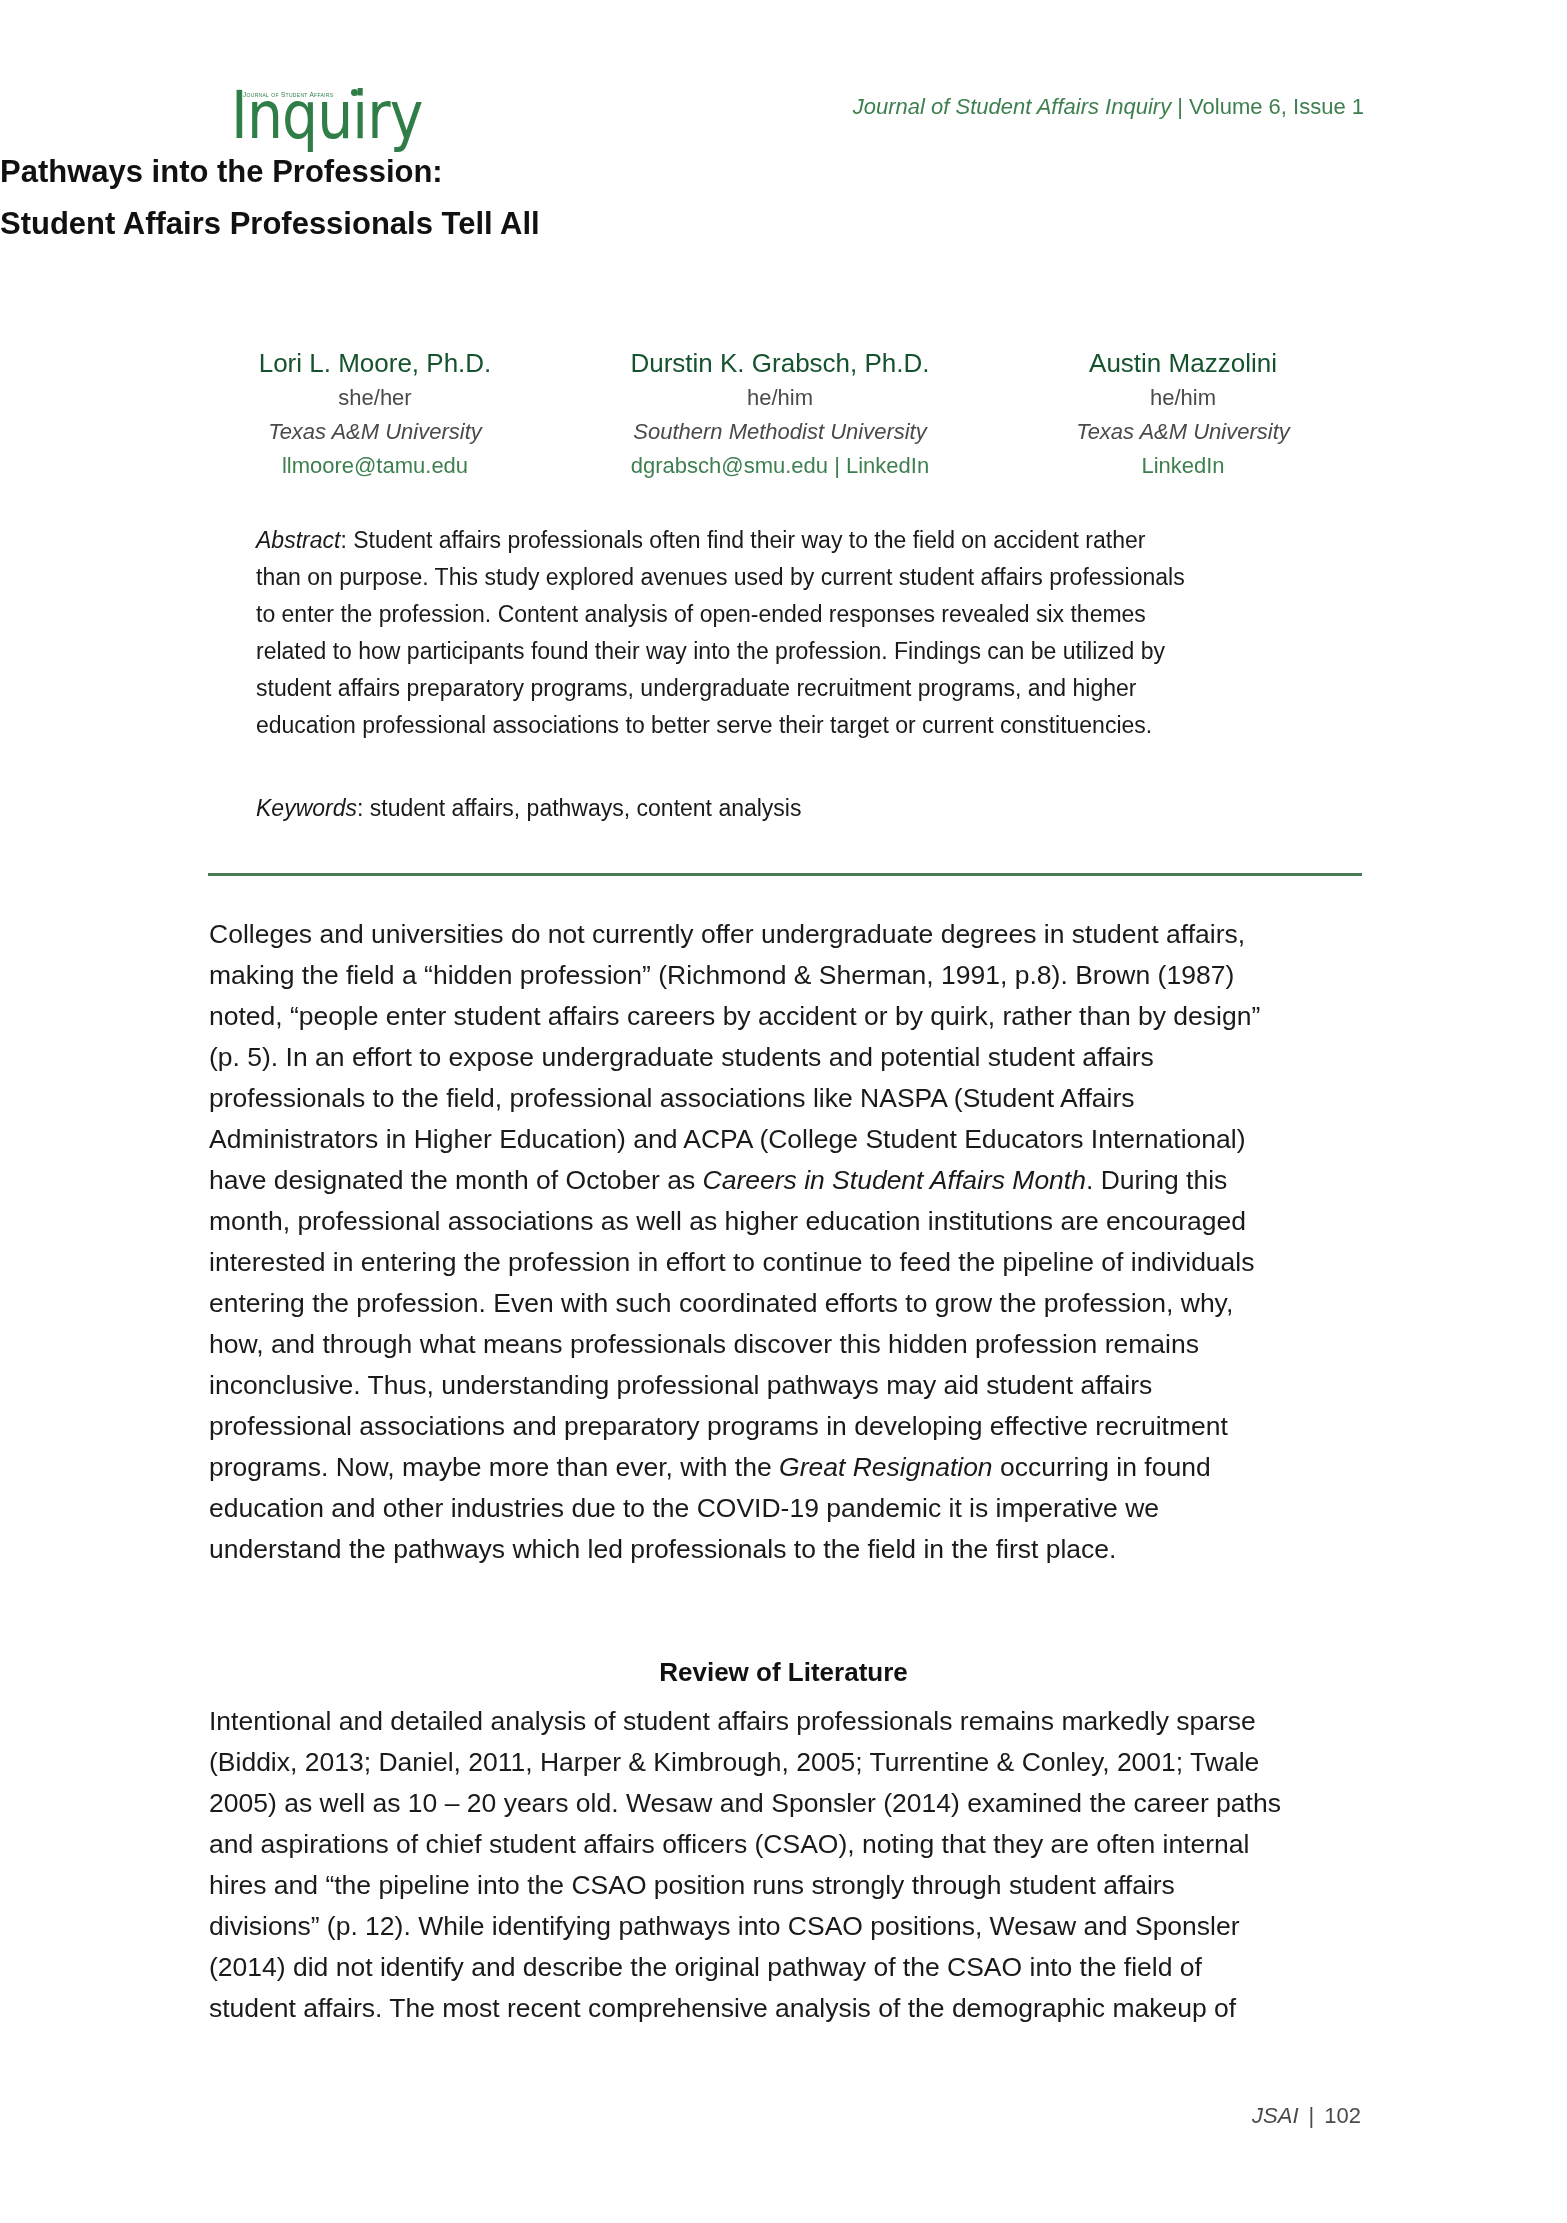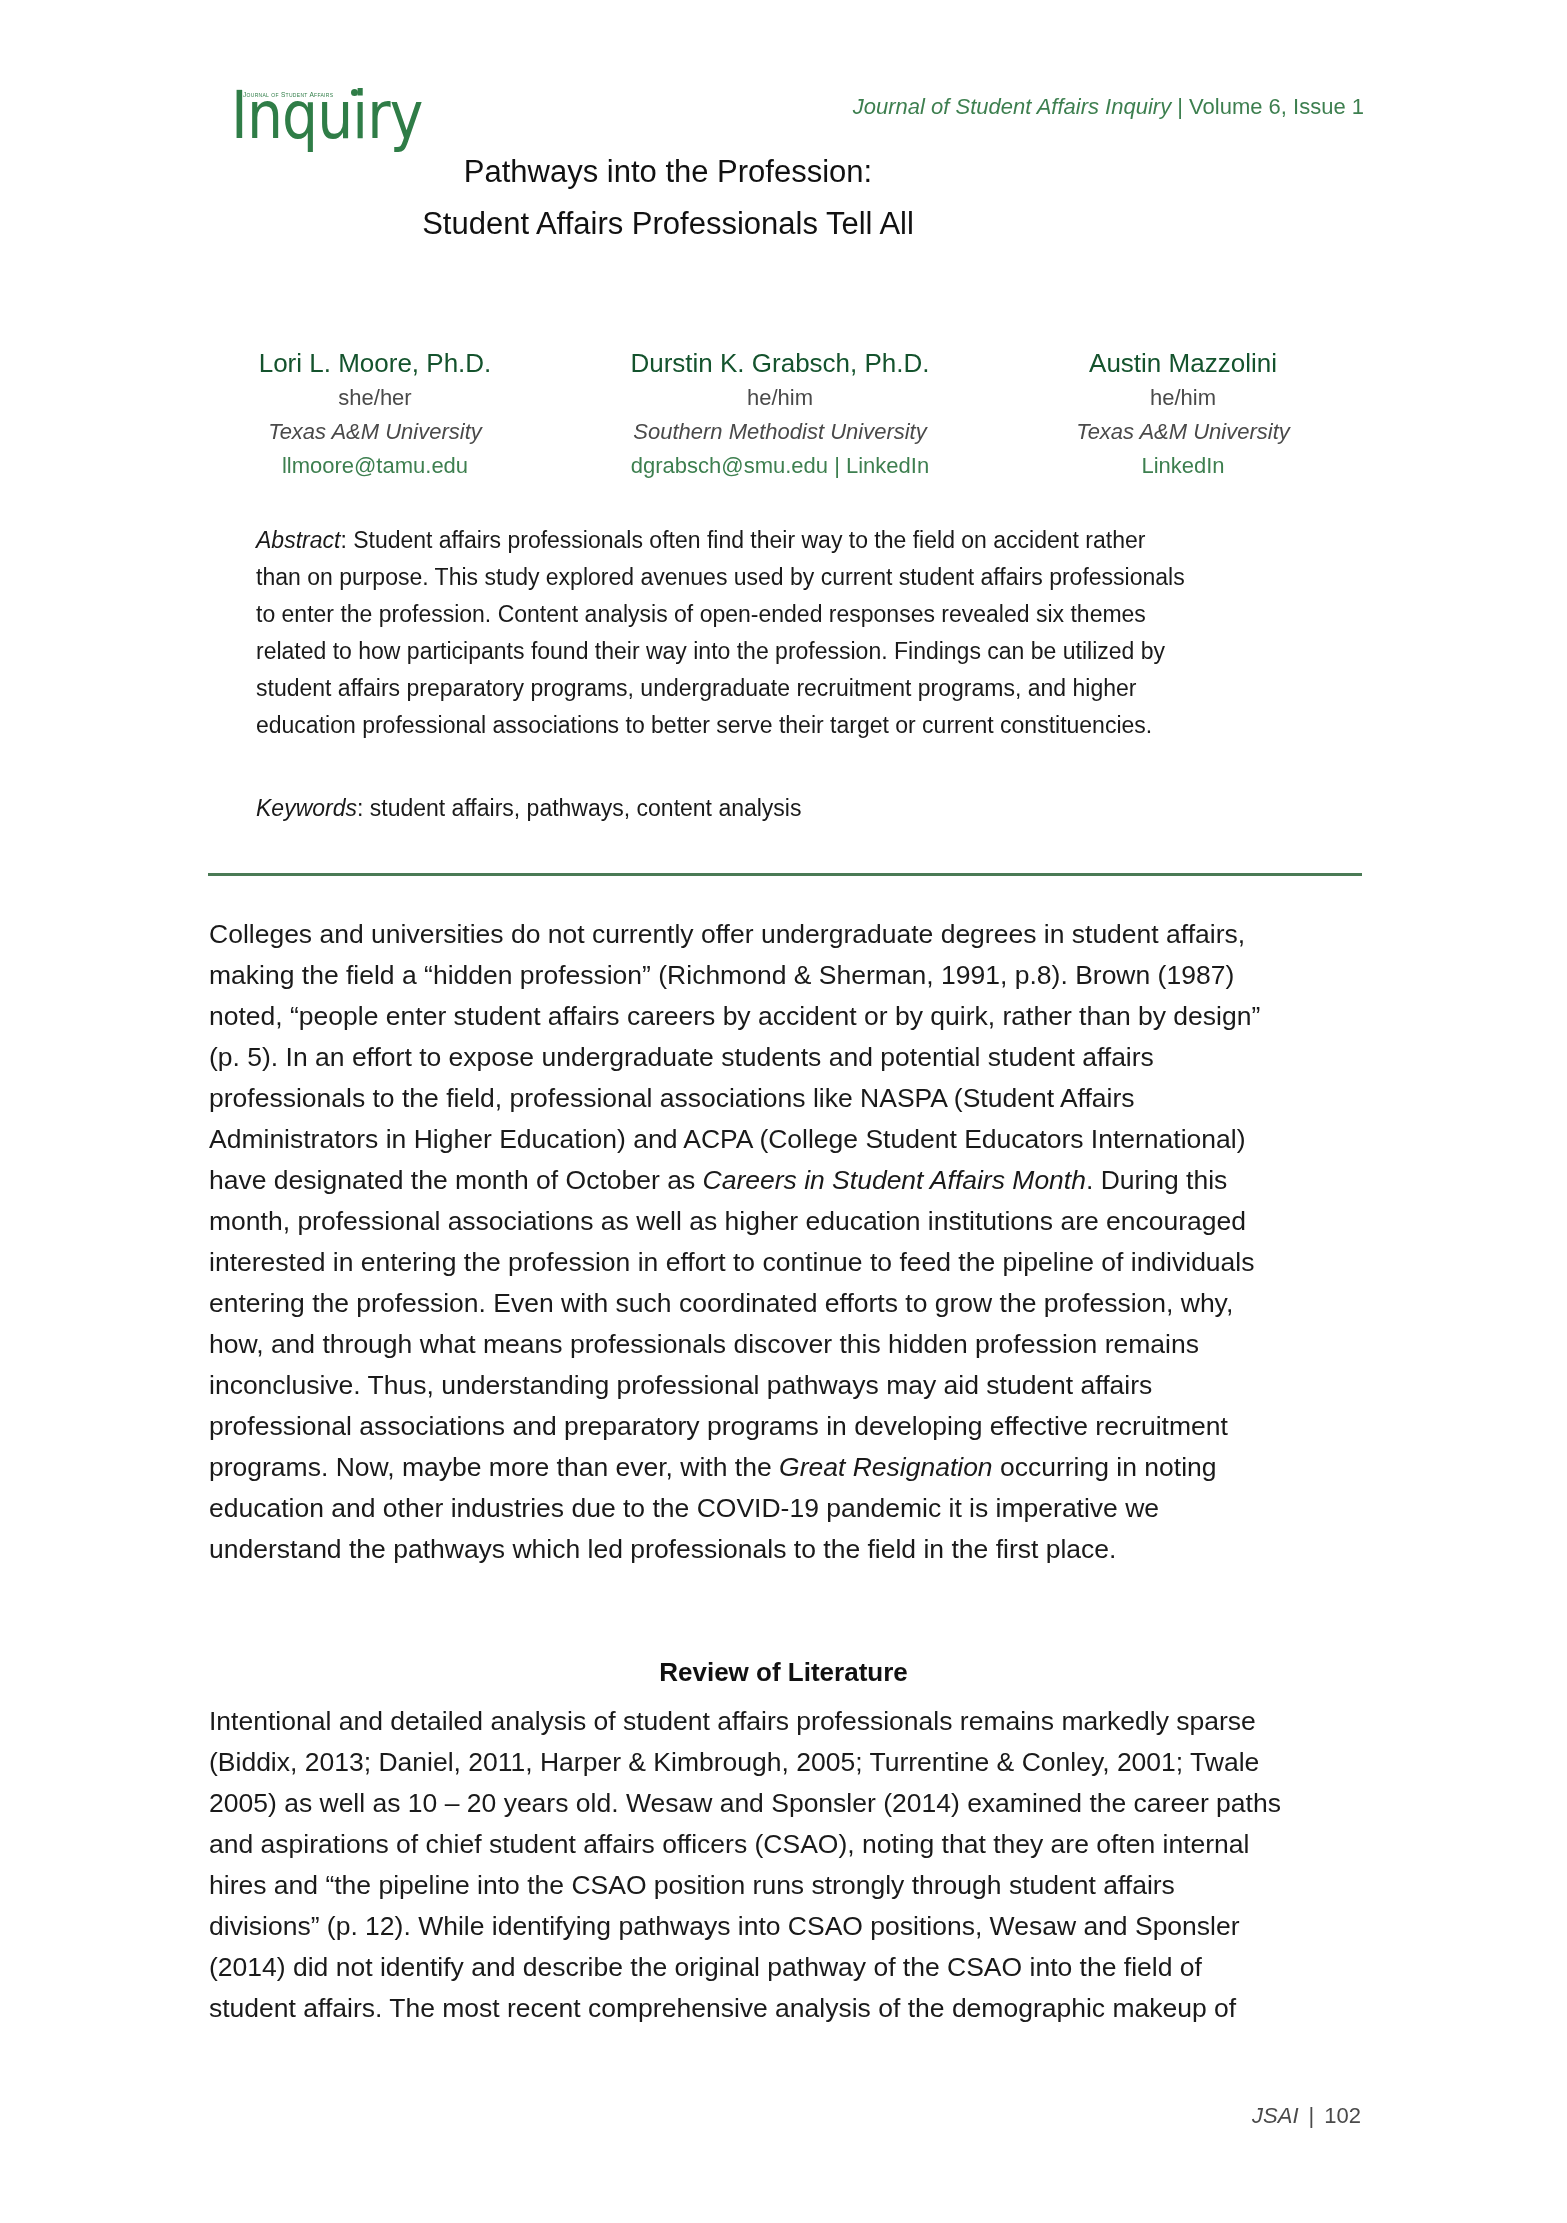--- a/index.html
+++ b/index.html
@@ -31,7 +31,7 @@
   .journal-header i { font-style: italic; }
 
   .title {
-    left: 0; width: 1336px; text-align: center; font-weight: normal; font-size: 31px;
+    left: 0; width: 1336px; text-align: left; font-weight: bold; font-size: 31px;
     line-height: 52px; top: 146px; color: #111;
   }
 

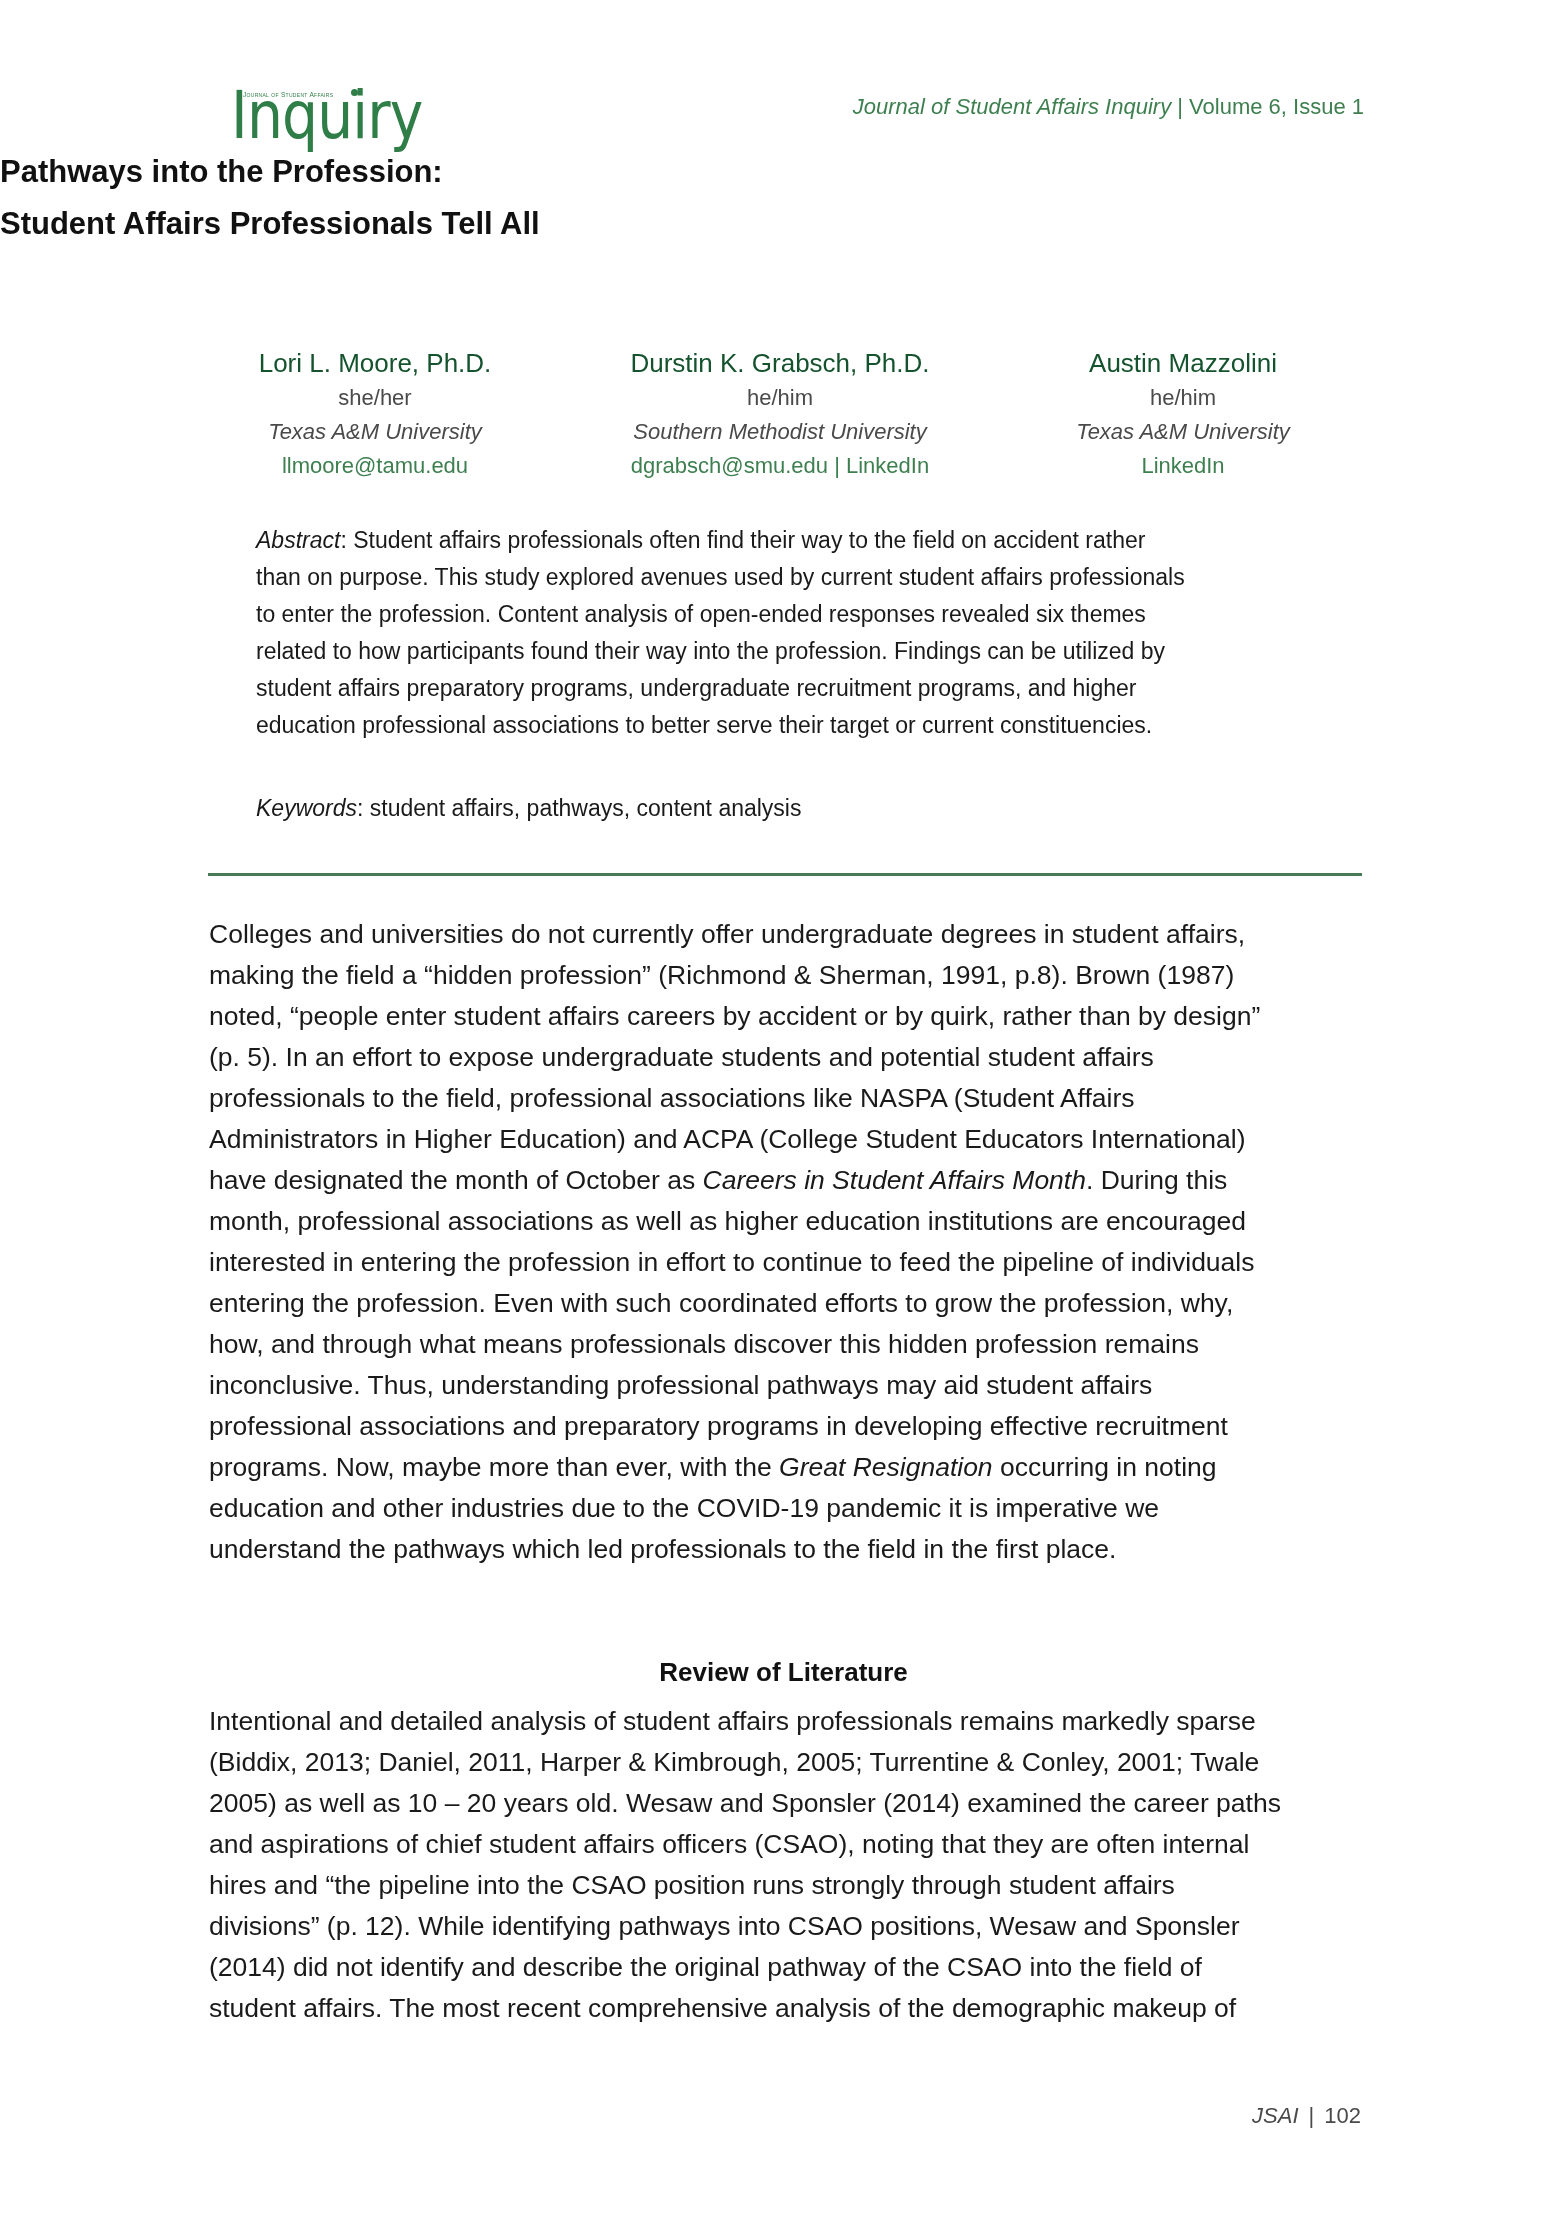--- a/index.html
+++ b/index.html
@@ -153,7 +153,7 @@
   <div>how, and through what means professionals discover this hidden profession remains</div>
   <div>inconclusive. Thus, understanding professional pathways may aid student affairs</div>
   <div>professional associations and preparatory programs in developing effective recruitment</div>
-  <div><span>programs. Now, maybe more than ever, with the </span><i>Great Resignation</i><span> occurring in noting</span></div>
+  <div><span>programs. Now, maybe more than ever, with the </span><i>Great Resignation</i><span> occurring in found</span></div>
   <div>education and other industries due to the COVID-19 pandemic it is imperative we</div>
   <div>understand the pathways which led professionals to the field in the first place.</div>
 </div>

